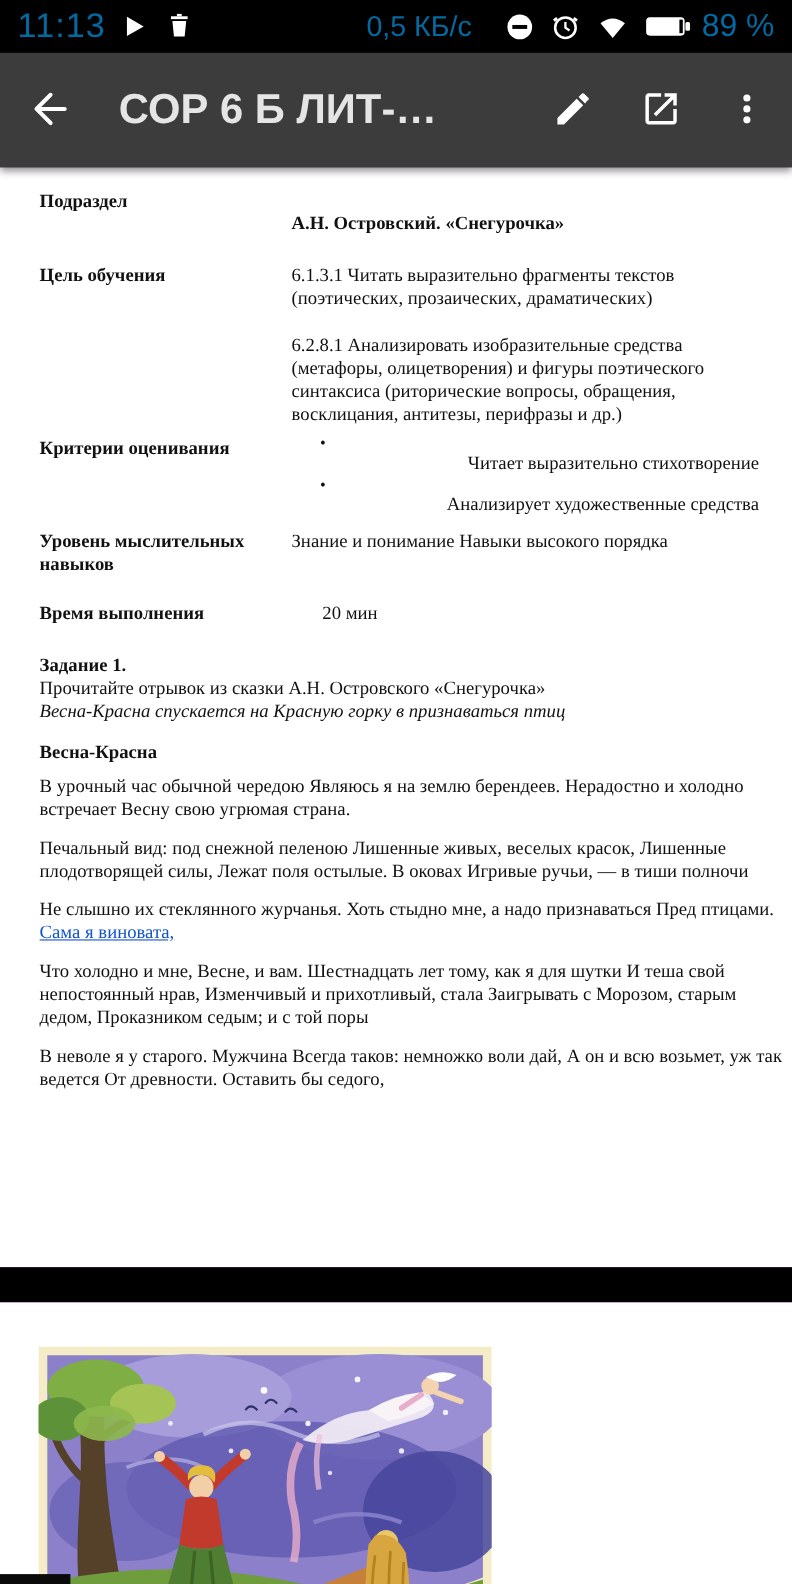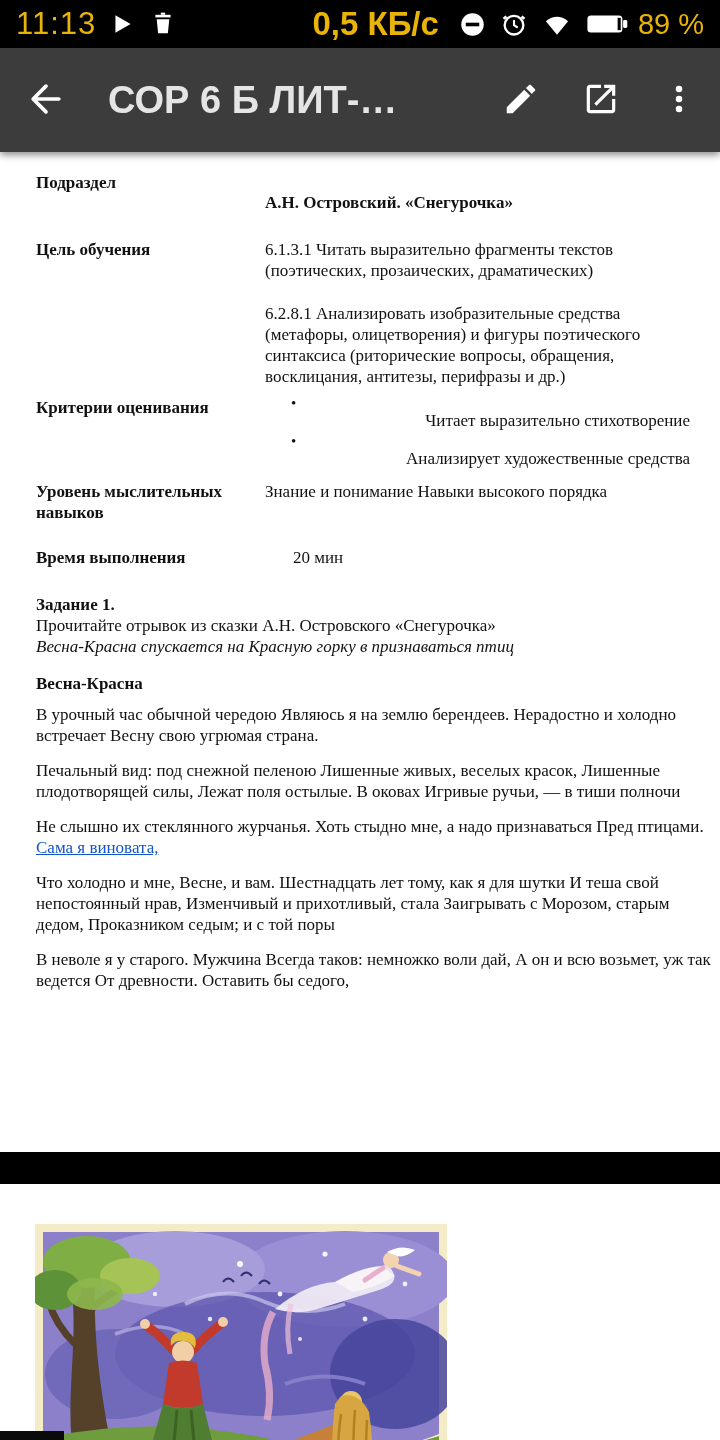--- a/index.html
+++ b/index.html
@@ -6,7 +6,7 @@
   .screen{position:relative;width:720px;height:1440px;overflow:hidden;background:#000;font-family:"Liberation Serif",serif;}
 
   
-  .status-bar{height:48px;background:#000;color:#eab308;display:flex;align-items:center;
+  .status-bar{height:48px;background:#000;color:#0369a1;display:flex;align-items:center;
     padding:0 16px;font-family:"Liberation Sans",sans-serif;box-sizing:border-box;}
   .status-time{font-size:31px;letter-spacing:1px;}
   .si{display:inline-flex;align-items:center;margin-left:14px;}

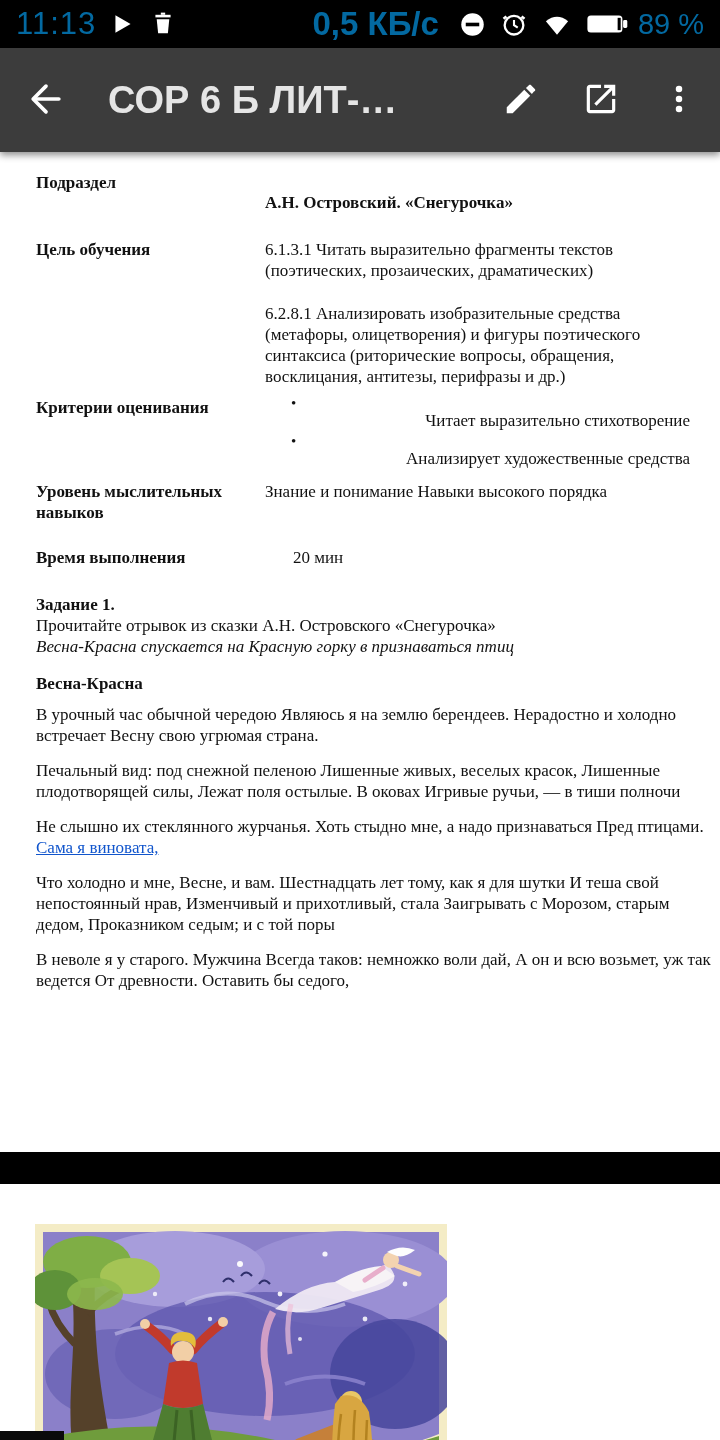--- a/index.html
+++ b/index.html
@@ -11,7 +11,7 @@
   .status-time{font-size:31px;letter-spacing:1px;}
   .si{display:inline-flex;align-items:center;margin-left:14px;}
   .sb-spacer{flex:1;}
-  .net-speed{font-size:33px;margin-right:6px;font-weight:bold;}
+  .net-speed{font-size:26px;margin-right:16px;}
   .batt-pct{font-size:29px;margin-left:10px;}
 
   

